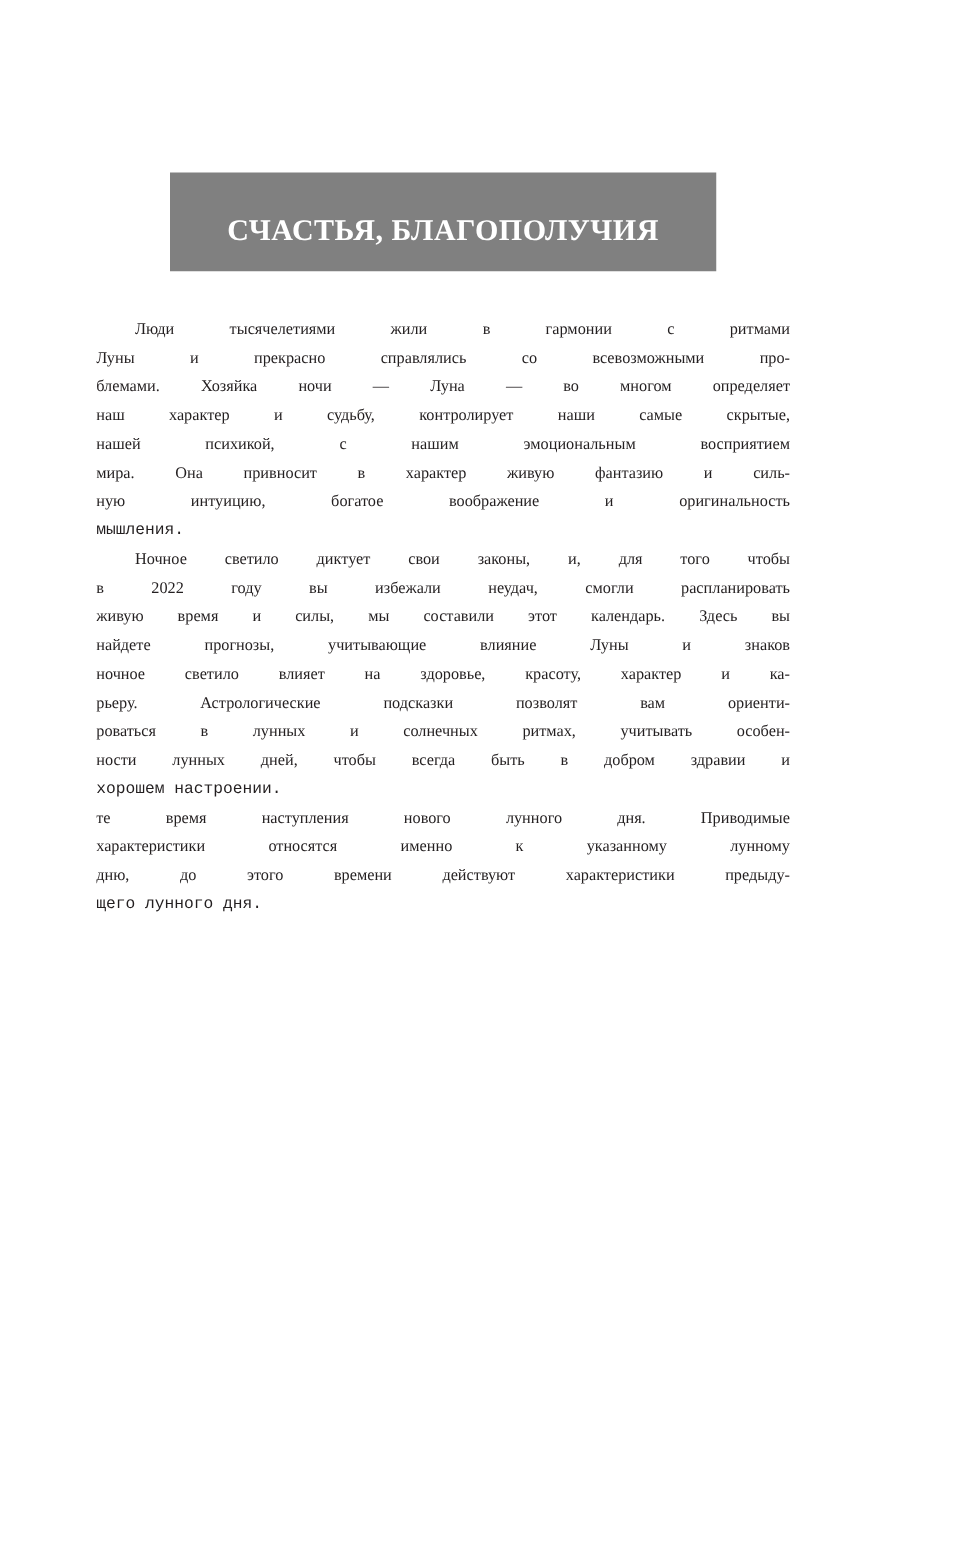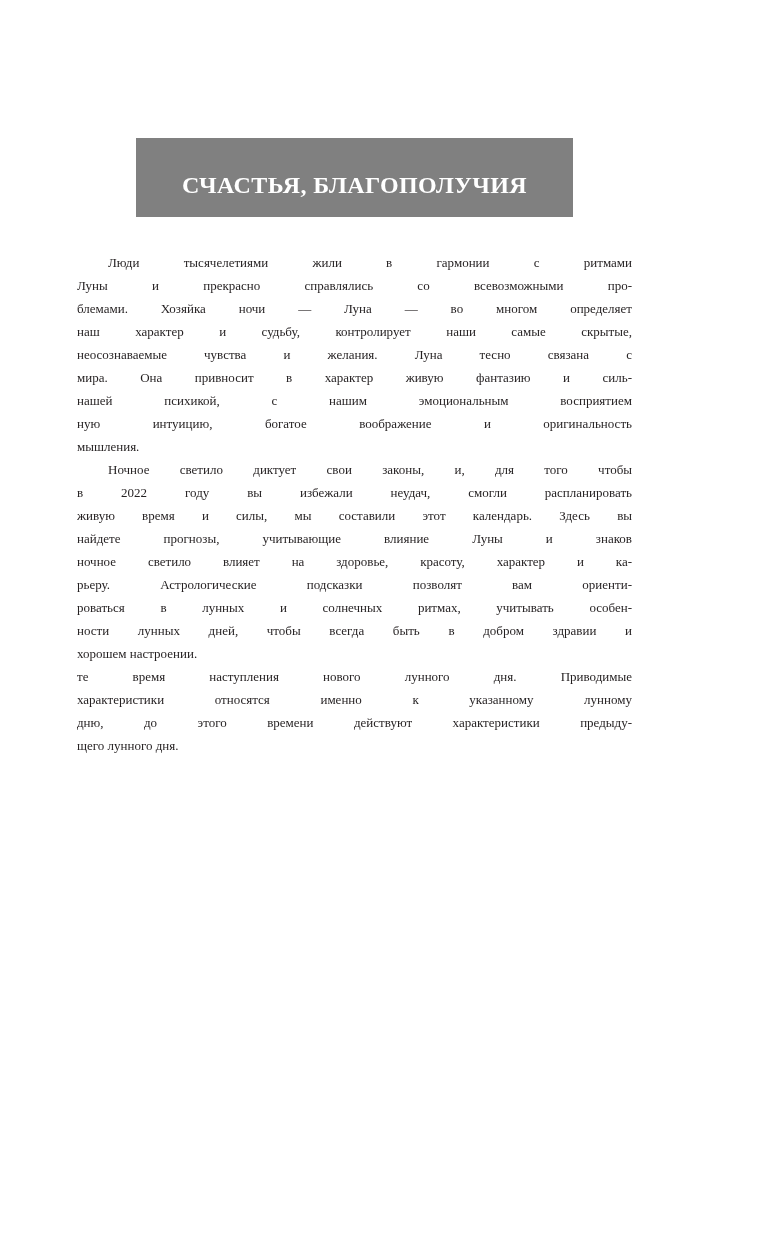--- a/index.html
+++ b/index.html
@@ -75,7 +75,6 @@
     <span class="line">Луны и прекрасно справлялись со всевозможными про-</span>
     <span class="line">блемами. Хозяйка ночи — Луна — во многом определяет</span>
     <span class="line">наш характер и судьбу, контролирует наши самые скрытые,</span>
-    <span class="line">неосознаваемые чувства и желания. Луна тесно связана с</span>
     <span class="line">мира. Она привносит в характер живую фантазию и силь-</span>
     <span class="line">нашей психикой, с нашим эмоциональным восприятием</span>
     <span class="line">ную интуицию, богатое воображение и оригинальность</span>

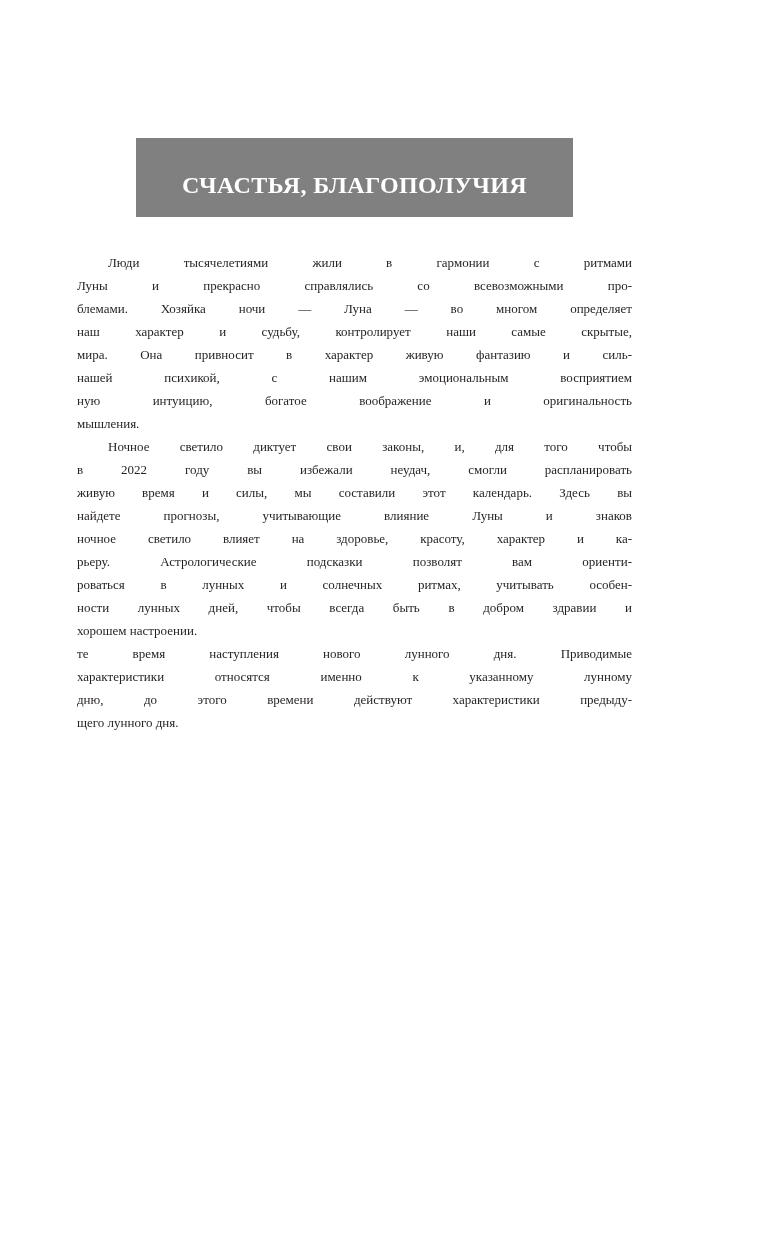--- a/index.html
+++ b/index.html
@@ -75,8 +75,8 @@
     <span class="line">Луны и прекрасно справлялись со всевозможными про-</span>
     <span class="line">блемами. Хозяйка ночи — Луна — во многом определяет</span>
     <span class="line">наш характер и судьбу, контролирует наши самые скрытые,</span>
+    <span class="line">нашей психикой, с нашим эмоциональным восприятием</span>
     <span class="line">мира. Она привносит в характер живую фантазию и силь-</span>
-    <span class="line">нашей психикой, с нашим эмоциональным восприятием</span>
     <span class="line">ную интуицию, богатое воображение и оригинальность</span>
     <span class="line last">мышления.</span>
   </div>

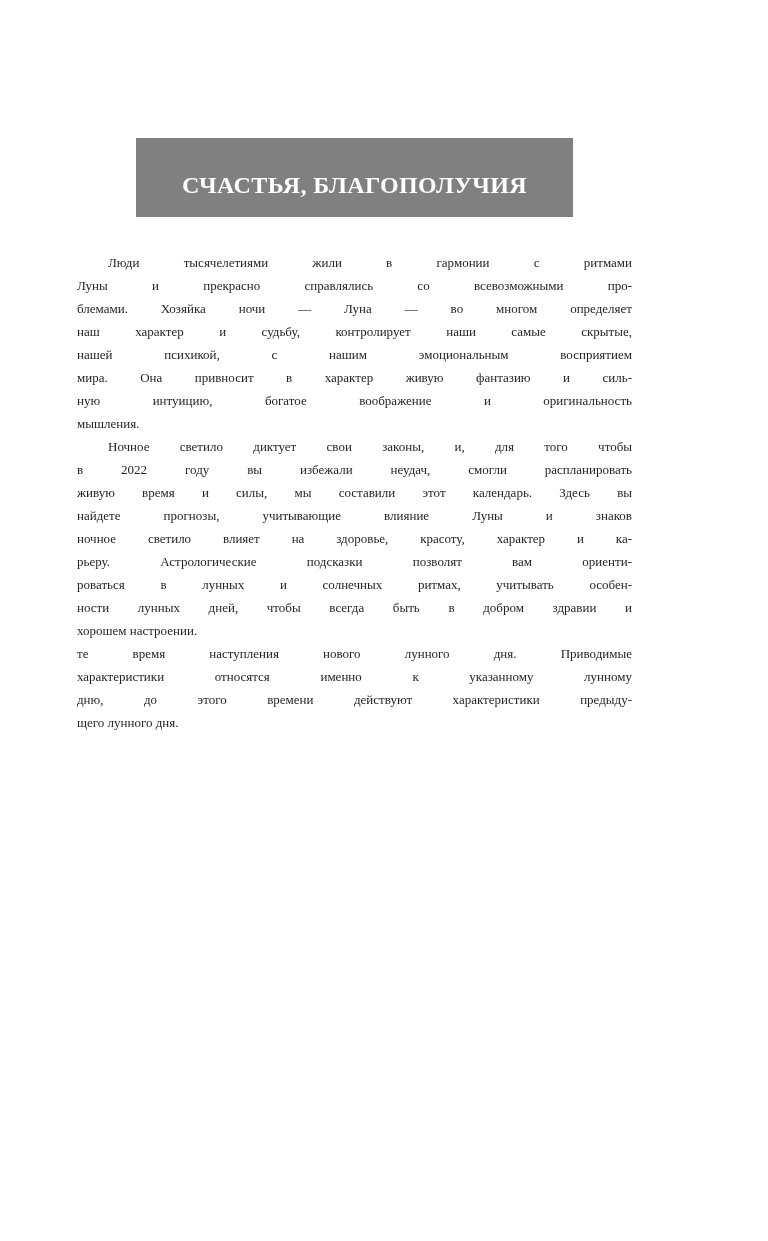--- a/index.html
+++ b/index.html
@@ -59,6 +59,7 @@
     }
     .line.last {
       text-align-last: left;
+      font-family: Liberation Mono, monospace;
     }
   </style>
 </head>

